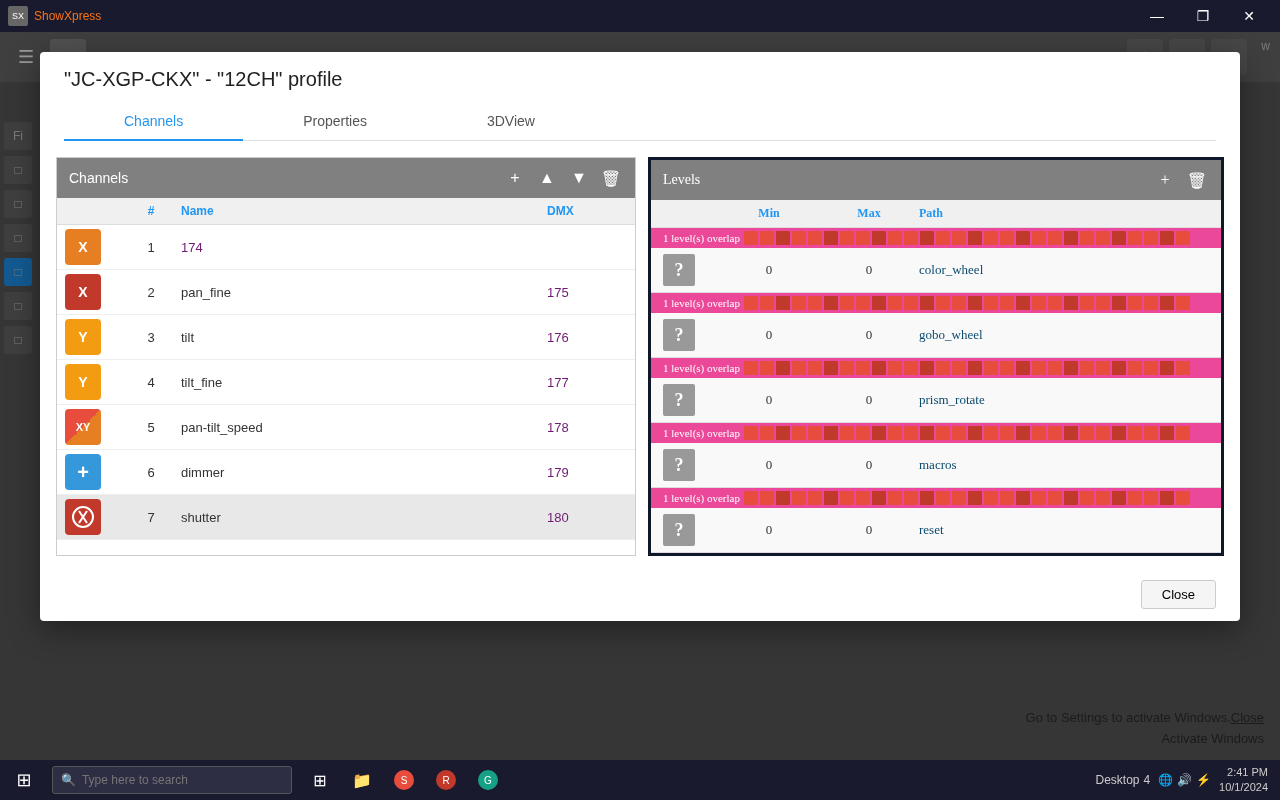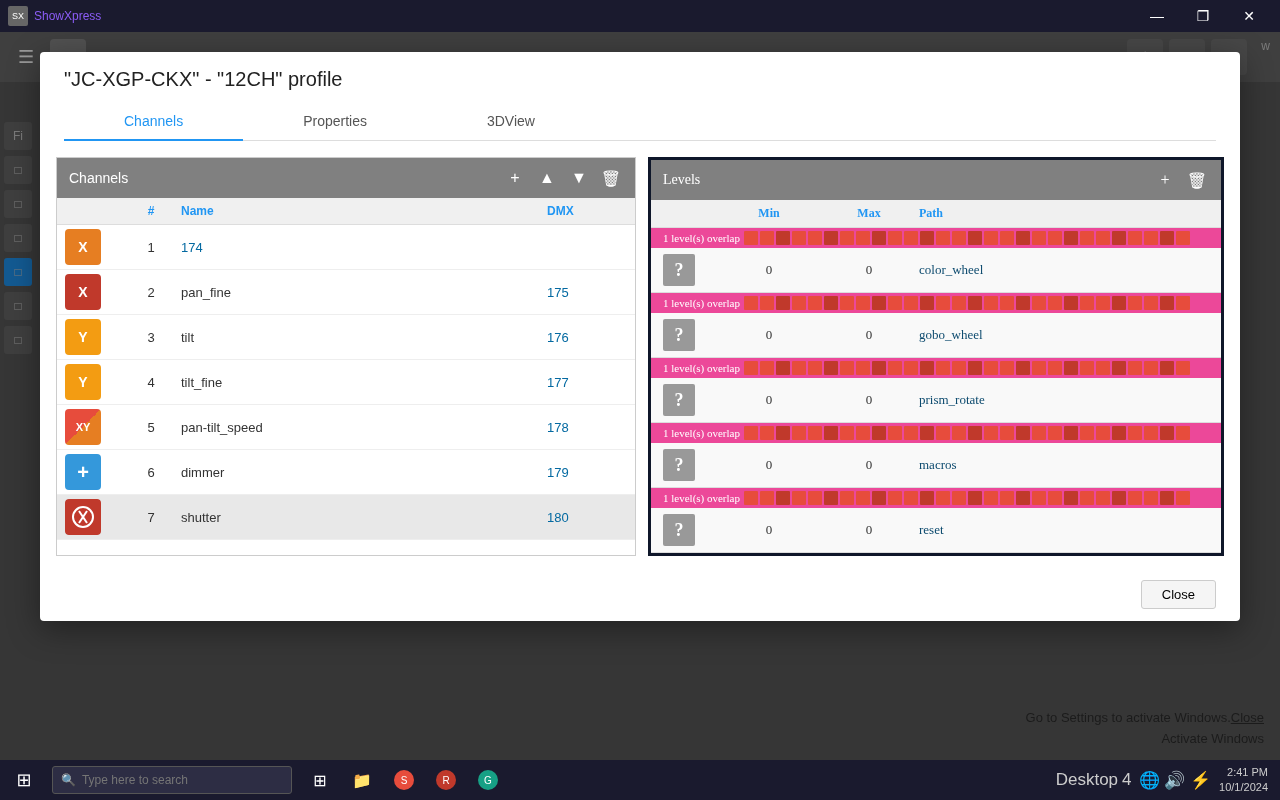--- a/index.html
+++ b/index.html
@@ -109,7 +109,7 @@
       font-size: 10px; color: white;
     }
     .title-bar-text {
-      color: #8b5cf6;
+      color: #f97316;
       font-size: 12px;
     }
     .title-bar-controls {

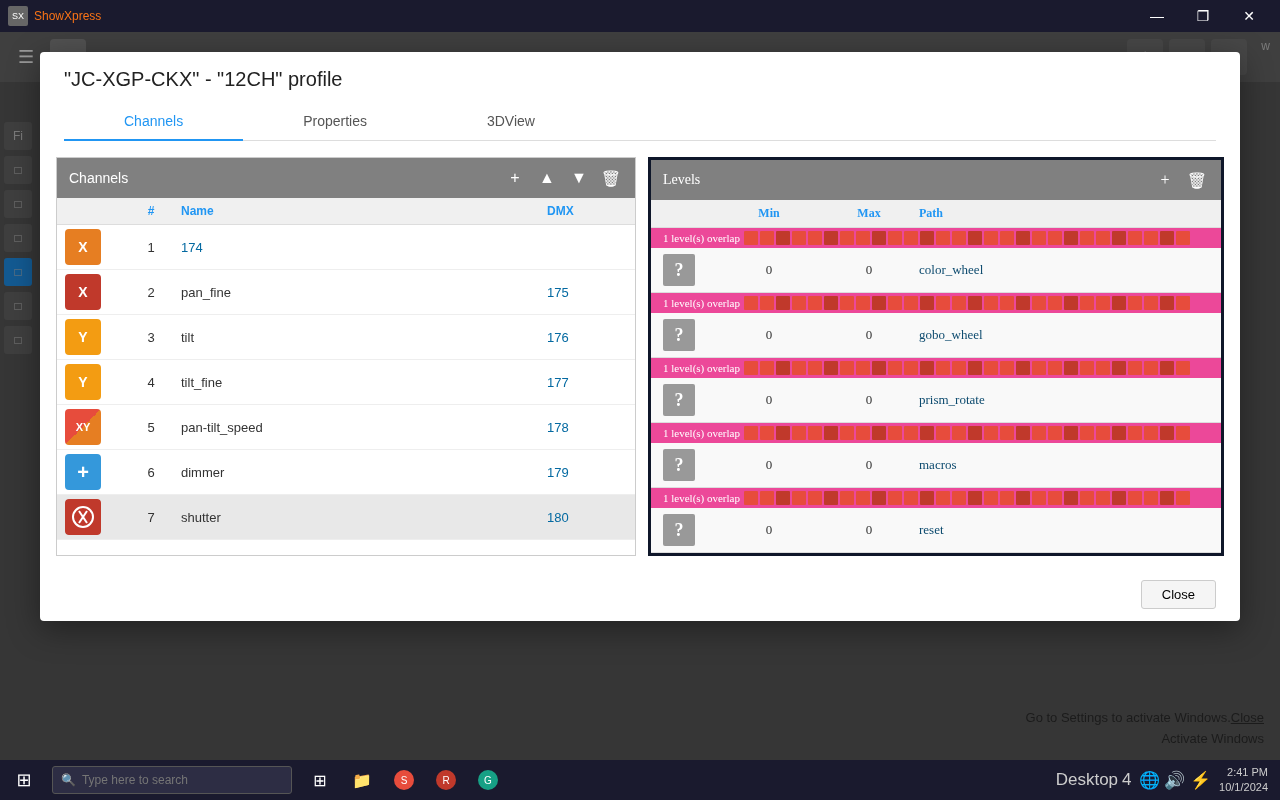--- a/index.html
+++ b/index.html
@@ -334,7 +334,7 @@
     }
     .channel-dmx {
       text-align: left;
-      color: #0369a1;
+      color: #701a75;
     }
 
     

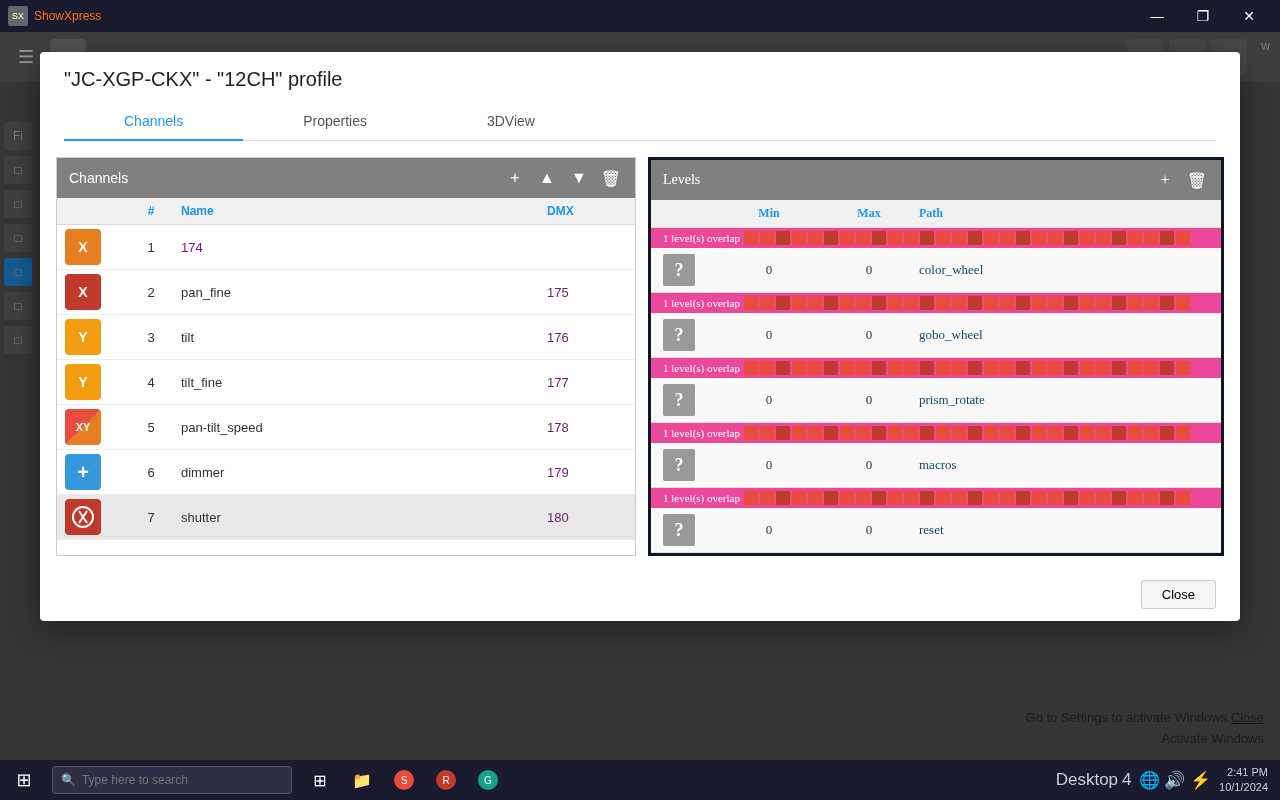--- a/index.html
+++ b/index.html
@@ -85,7 +85,7 @@
       display: flex;
       align-items: center;
       gap: 4px;
-      font-size: 17px;
+      font-size: 12px;
       color: #ccc;
     }
 

